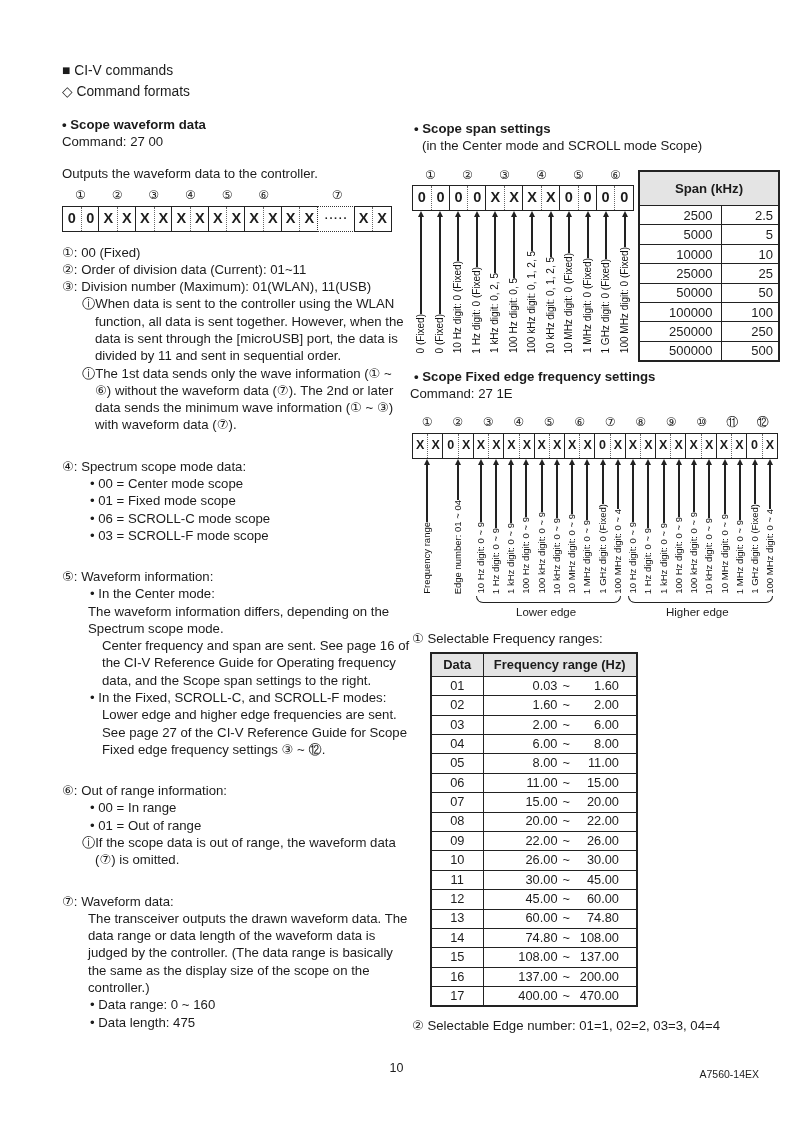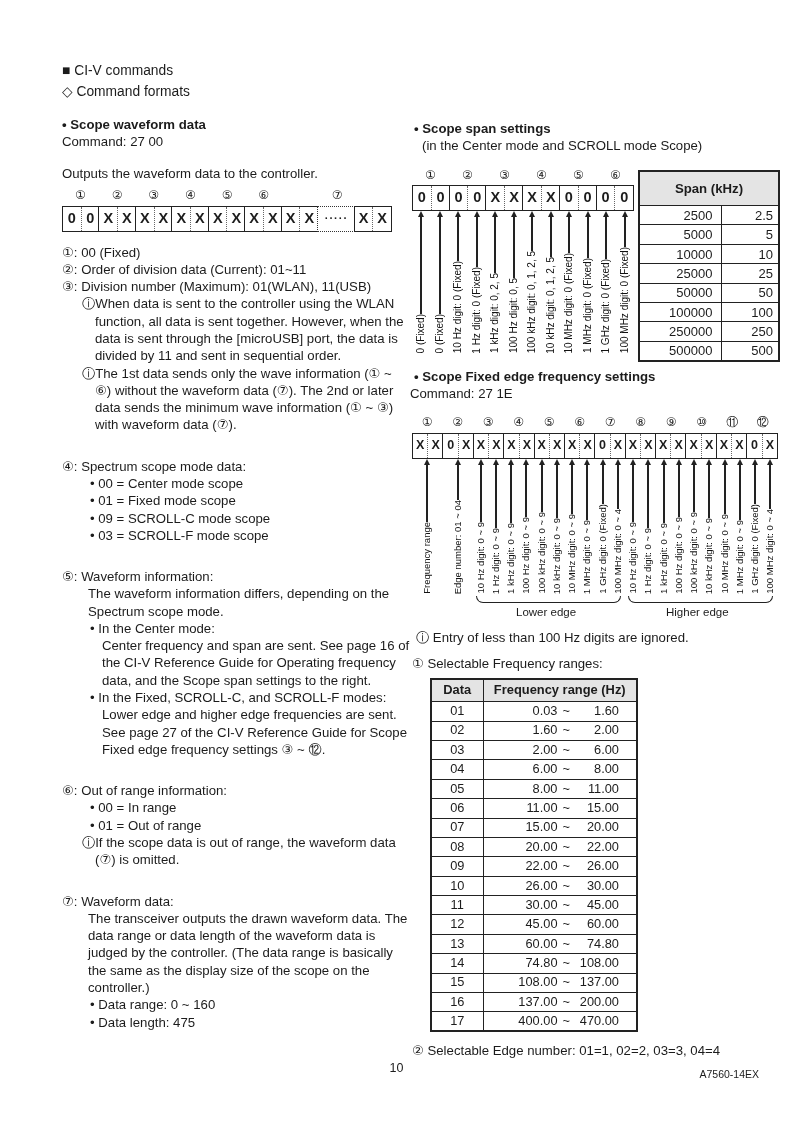--- a/index.html
+++ b/index.html
@@ -167,7 +167,7 @@
     <div class="item mt">④: Spectrum scope mode data:</div>
     <div class="ind1">• 00 = Center mode scope</div>
     <div class="ind1">• 01 = Fixed mode scope</div>
-    <div class="ind1">• 09 = SCROLL-C mode scope</div>
+    <div class="ind1">• 06 = SCROLL-C mode scope</div>
     <div class="ind1">• 03 = SCROLL-F mode scope</div>
 
     <div class="item mt">⑤: Waveform information:</div>

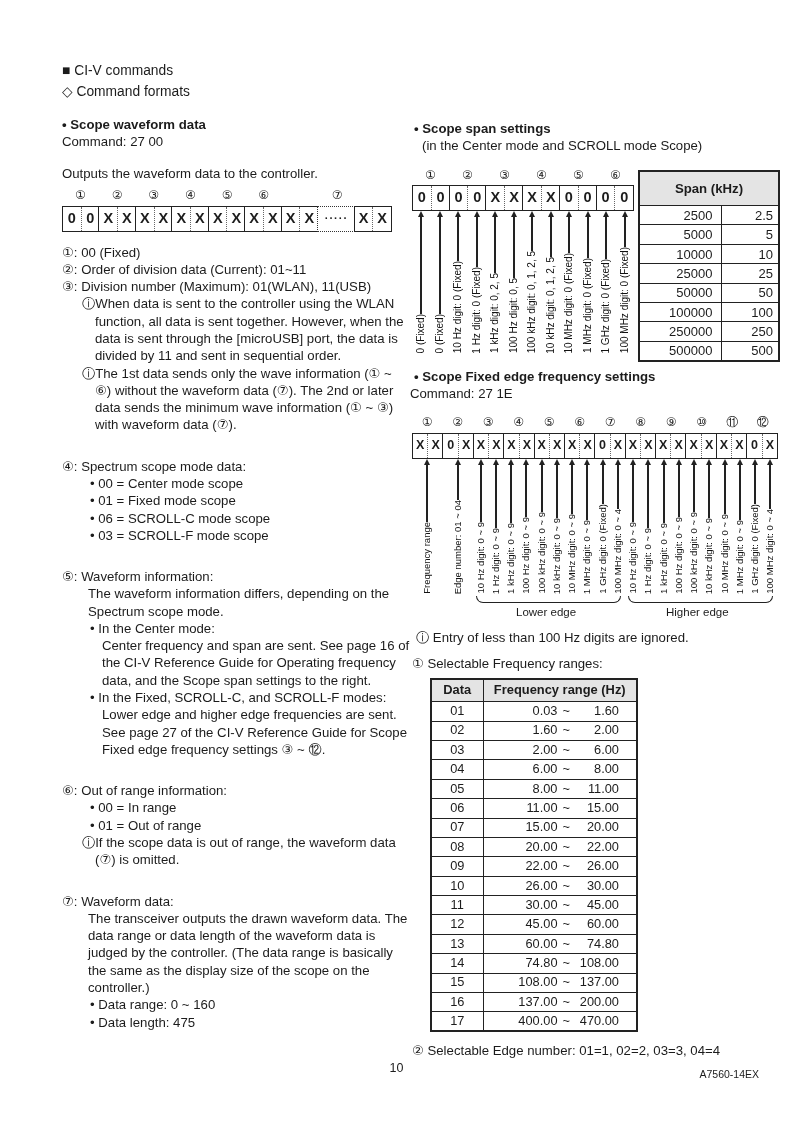--- a/index.html
+++ b/index.html
@@ -171,8 +171,8 @@
     <div class="ind1">• 03 = SCROLL-F mode scope</div>
 
     <div class="item mt">⑤: Waveform information:</div>
+    <div class="ind1">• In the Center mode:</div>
     <div class="ind1" style="padding-left:26px;">The waveform information differs, depending on the Spectrum scope mode.</div>
-    <div class="ind1">• In the Center mode:</div>
     <div class="ind2">Center frequency and span are sent. See page 16 of the CI-V Reference Guide for Operating frequency data, and the Scope span settings to the right.</div>
     <div class="ind1">• In the Fixed, SCROLL-C, and SCROLL-F modes:</div>
     <div class="ind2">Lower edge and higher edge frequencies are sent. See page 27 of the CI-V Reference Guide for Scope Fixed edge frequency settings ③ ~ ⑫.</div>

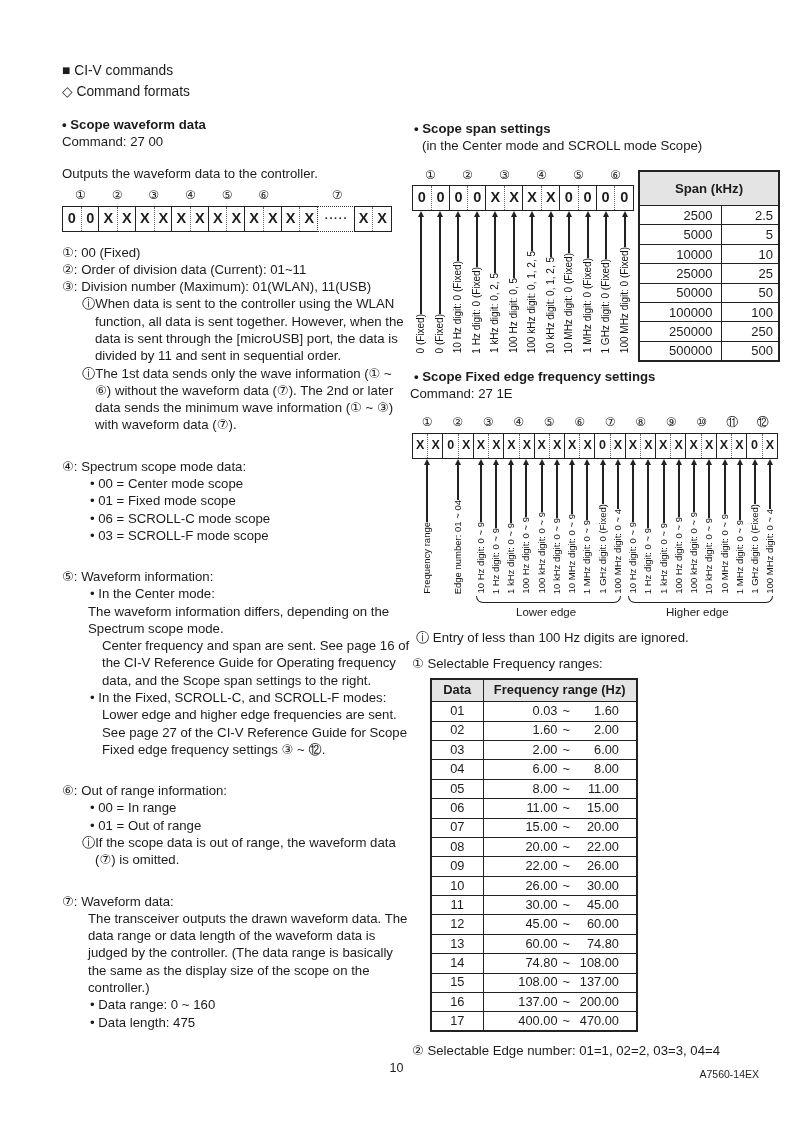--- a/index.html
+++ b/index.html
@@ -586,7 +586,6 @@
       <span class="bcap" style="left:256px; top:190px;">Higher edge</span>
     </div>
 
-    <div style="margin-top:8px; padding-left:6px;">ⓘ Entry of less than 100 Hz digits are ignored.</div>
 
     <div style="margin-top:9px; padding-left:2px;">① Selectable Frequency ranges:</div>
     <table class="tbl freq-table">

